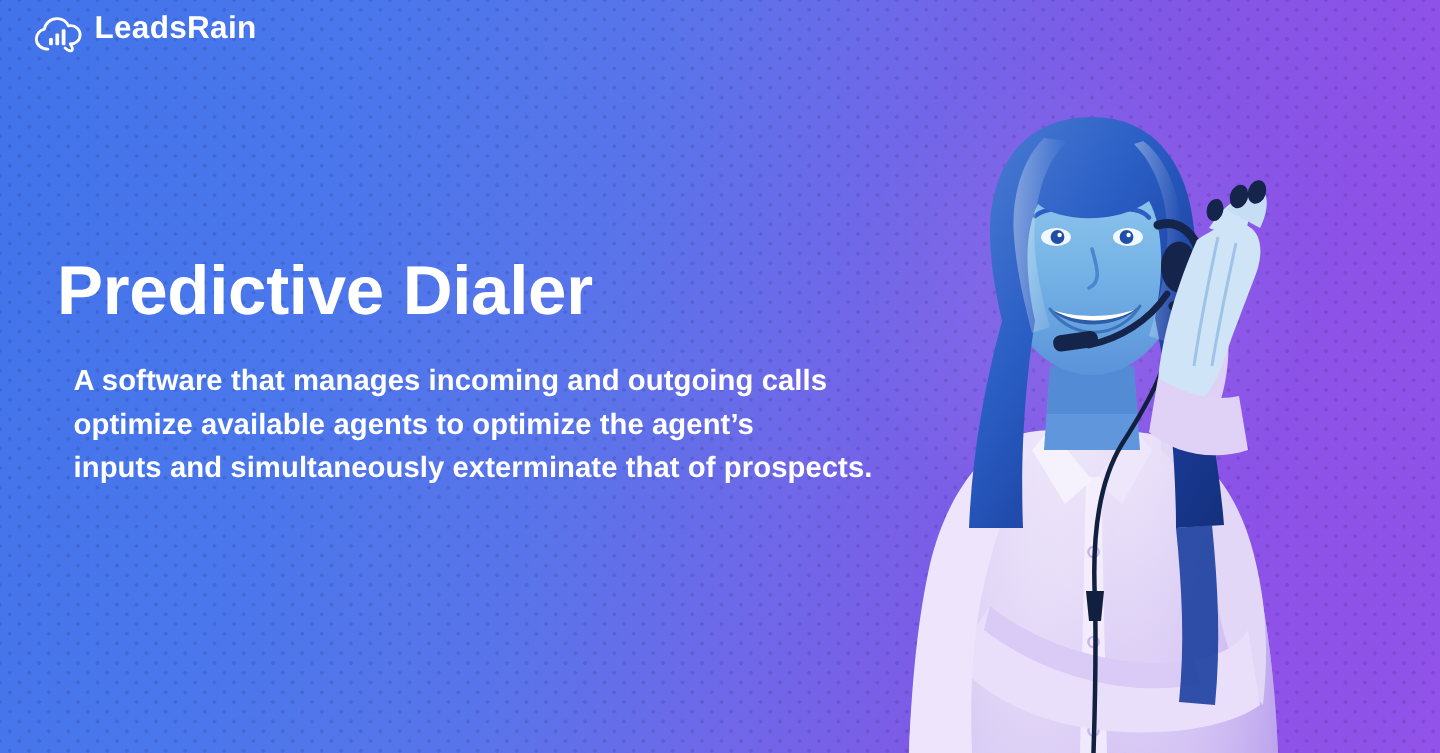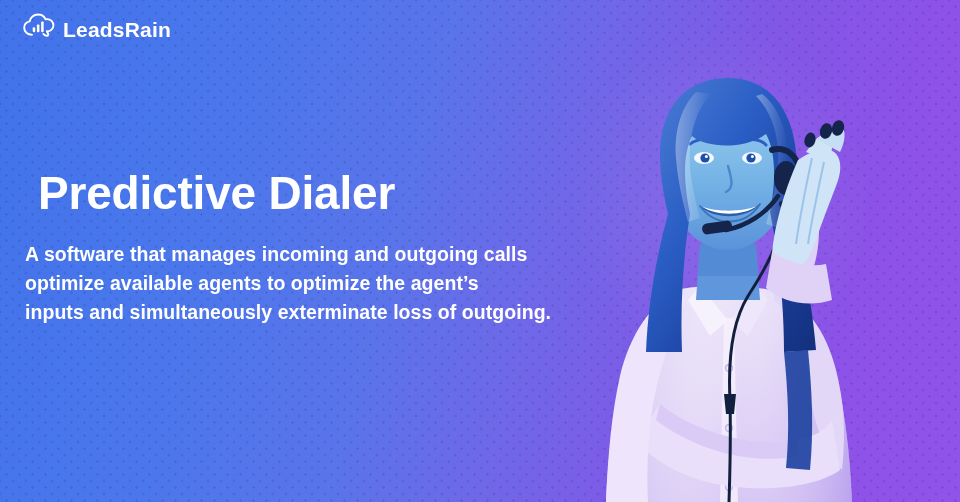--- a/index.html
+++ b/index.html
@@ -53,7 +53,7 @@
     left: 22px;
     top: 8px;
     display: flex;
-    align-items: flex-end;
+    align-items: flex-start;
     gap: 7px;
     height: 32px;
   }

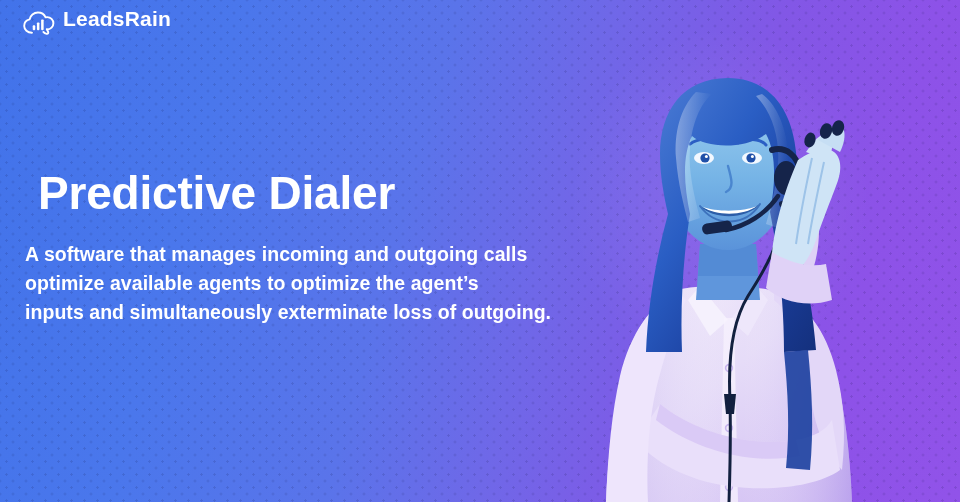--- a/index.html
+++ b/index.html
@@ -91,7 +91,7 @@
     line-height: 1.5;
     letter-spacing: 0.05px;
   }
-  .subcopy .line { display: block; white-space: nowrap; }
+  .subcopy .line { display: block; white-space: nowrap; margin-left: 24px; }
 
   
   .subject {

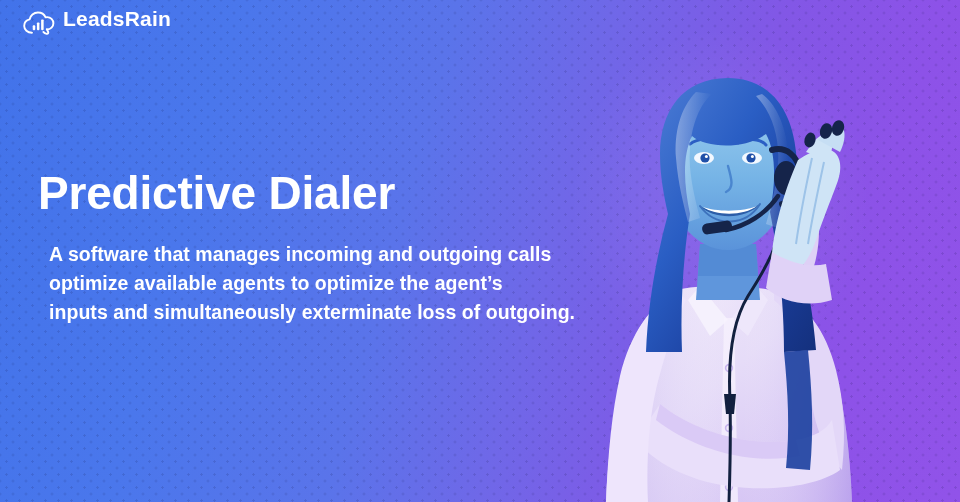--- a/index.html
+++ b/index.html
@@ -133,7 +133,7 @@
     <p class="subcopy">
       <span class="line">A software that manages incoming and outgoing calls</span>
       <span class="line">optimize available agents to optimize the agent’s</span>
-      <span class="line">inputs and simultaneously exterminate loss of outgoing.</span>
+      <span class="line">inputs and simultaneously exterminate that of prospects.</span>
     </p>
   </div>
 

